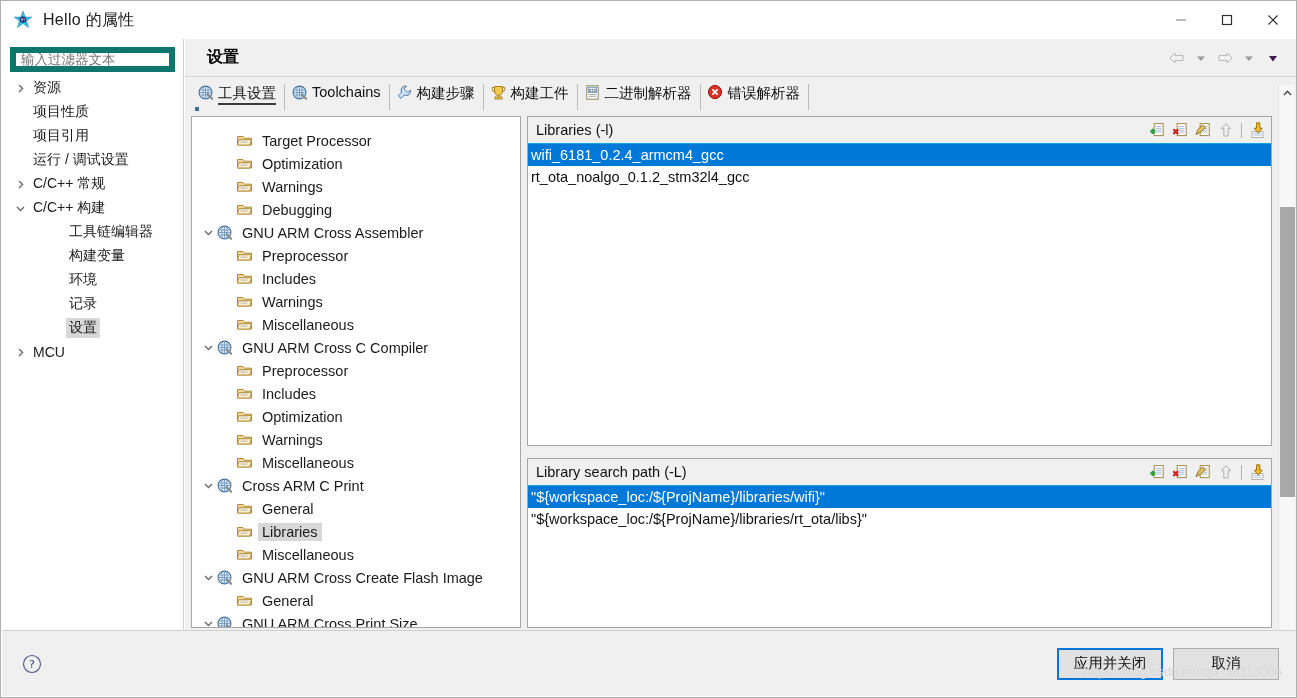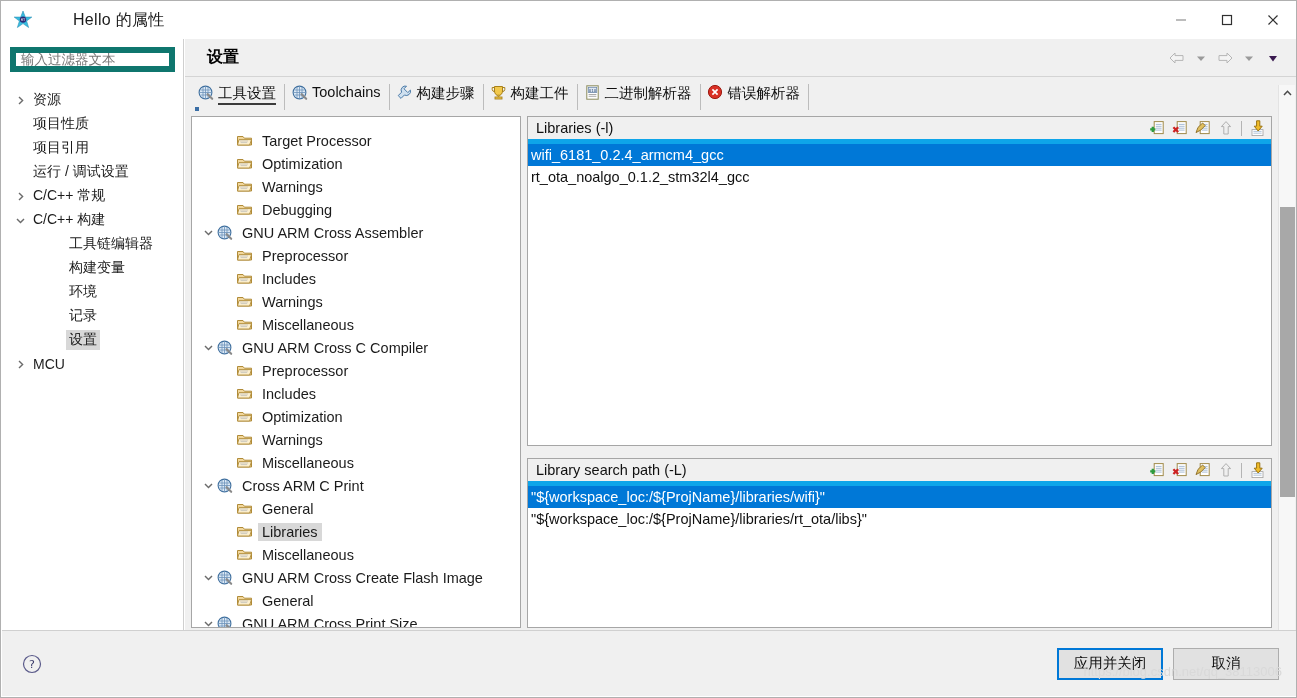--- a/index.html
+++ b/index.html
@@ -24,7 +24,7 @@
     position: absolute; left: 0; top: 0;
     width: 1295px; height: 38px;
     background: #ffffff;
-    display: flex; align-items: center; gap: 30px;
+    display: flex; align-items: center;
   }
   .title-icon {
     margin-left: 12px; width: 20px; height: 20px;

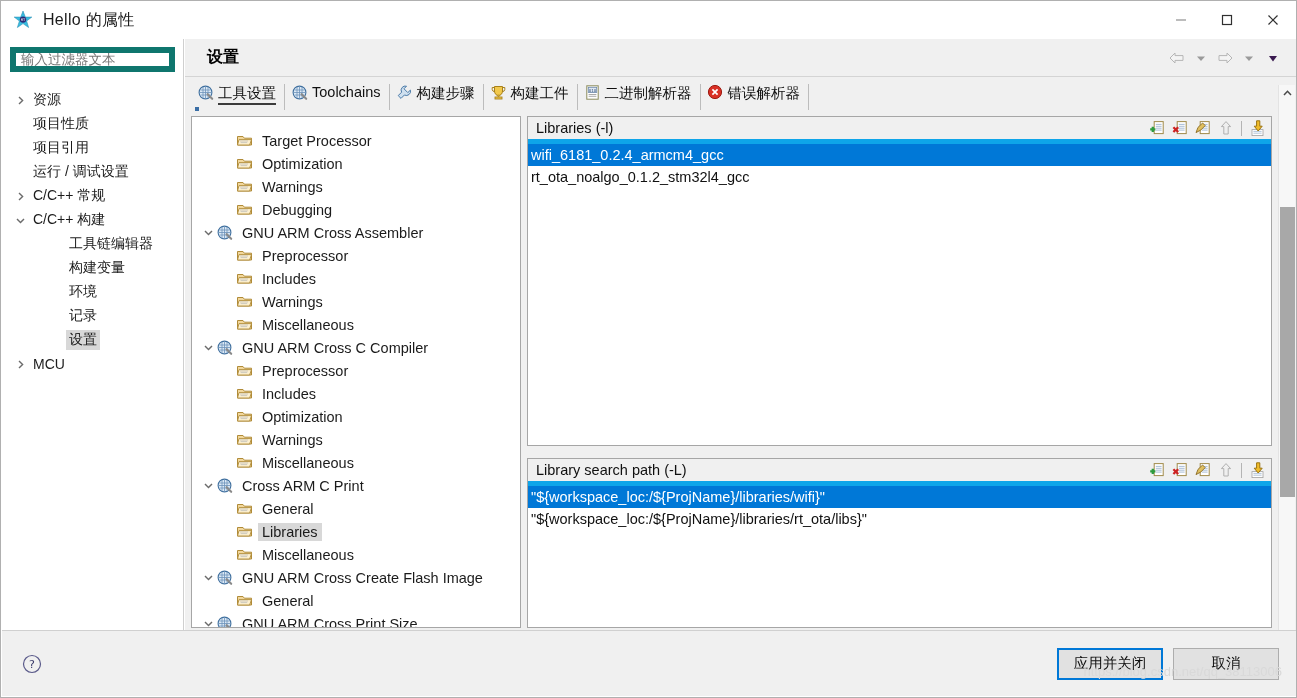--- a/index.html
+++ b/index.html
@@ -66,7 +66,7 @@
   .filter-ph {
     font-size: 13.5px; color: #767676; white-space: nowrap;
   }
-  .tree { margin-top: 16px; }
+  .tree { margin-top: 4px; }
   .tnode {
     display: flex; align-items: center;
     height: 24px; padding-left: 6px;

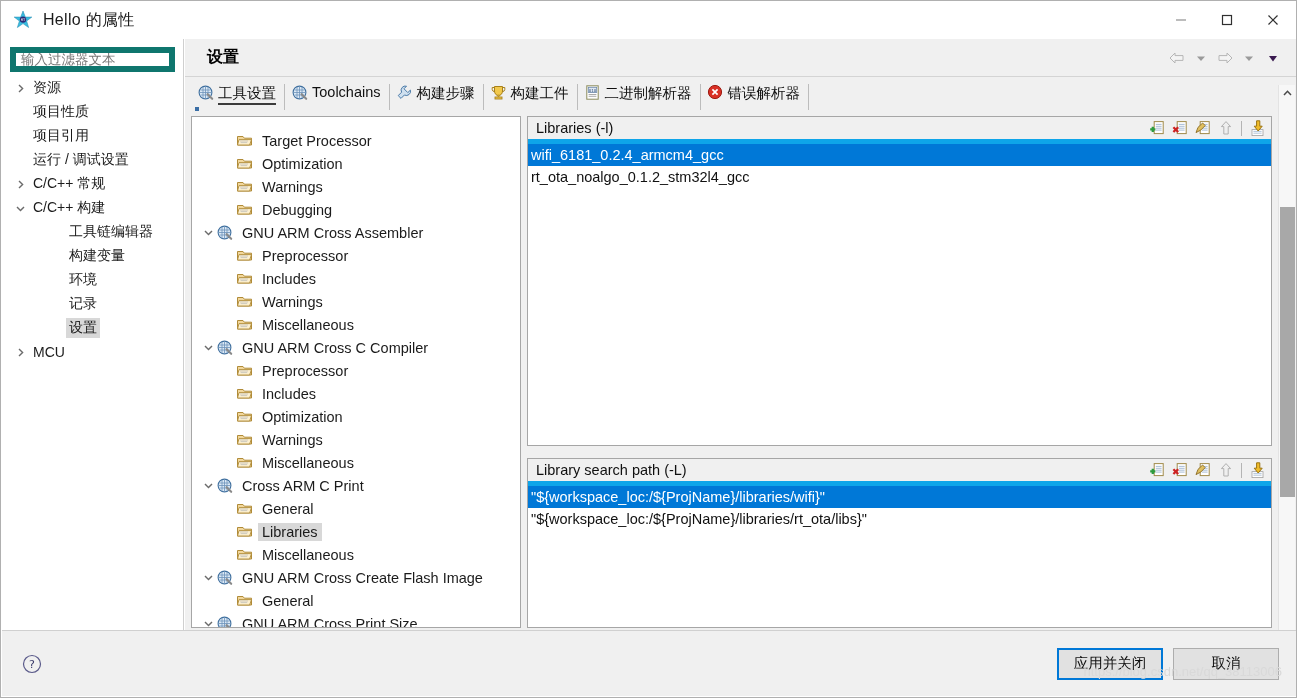--- a/index.html
+++ b/index.html
@@ -176,7 +176,7 @@
   .lg-head {
     height: 27px;
     background: #f0f0f0;
-    border-bottom: 5px solid #0ea5e9;
+    border-bottom: 1px solid #0ea5e9;
     display: flex; align-items: center;
     padding: 0 4px 0 8px;
   }

